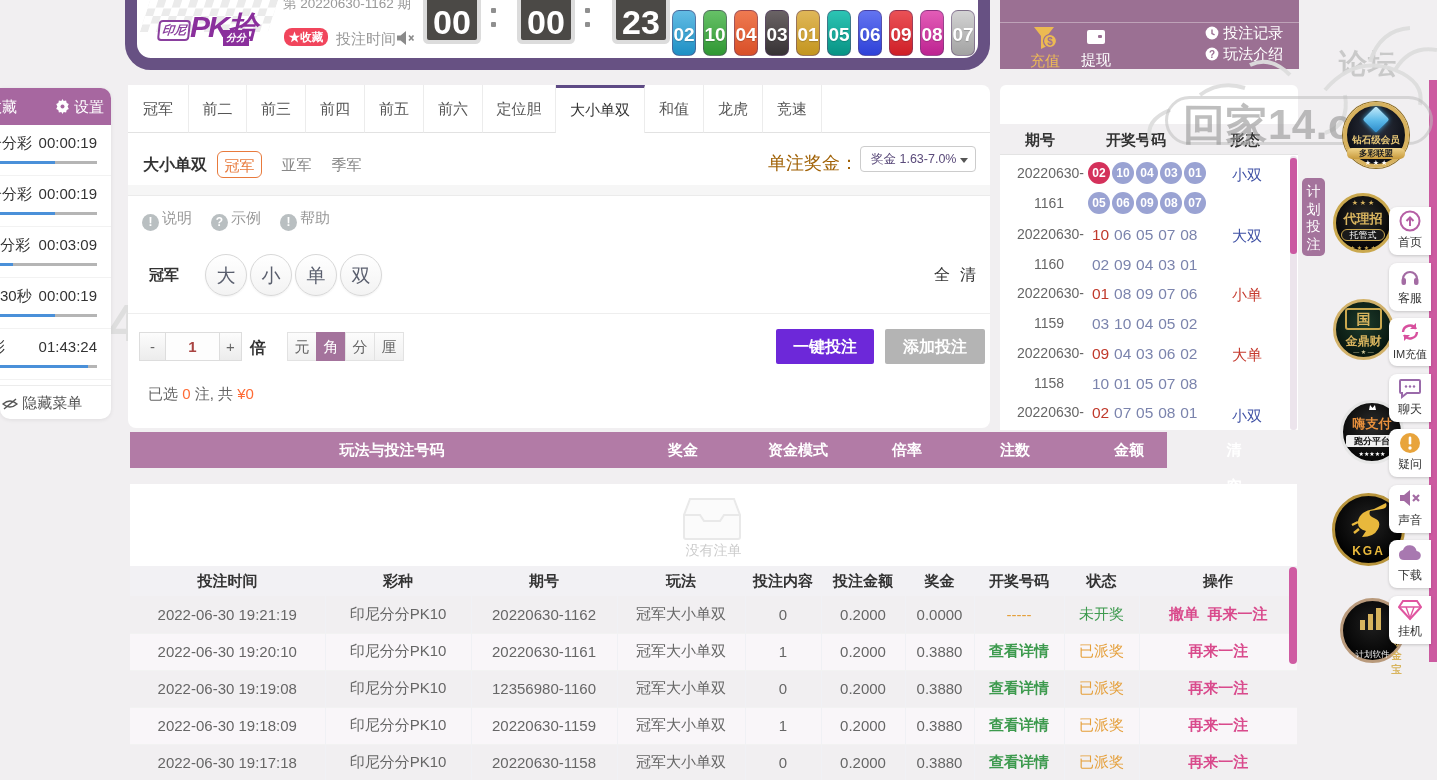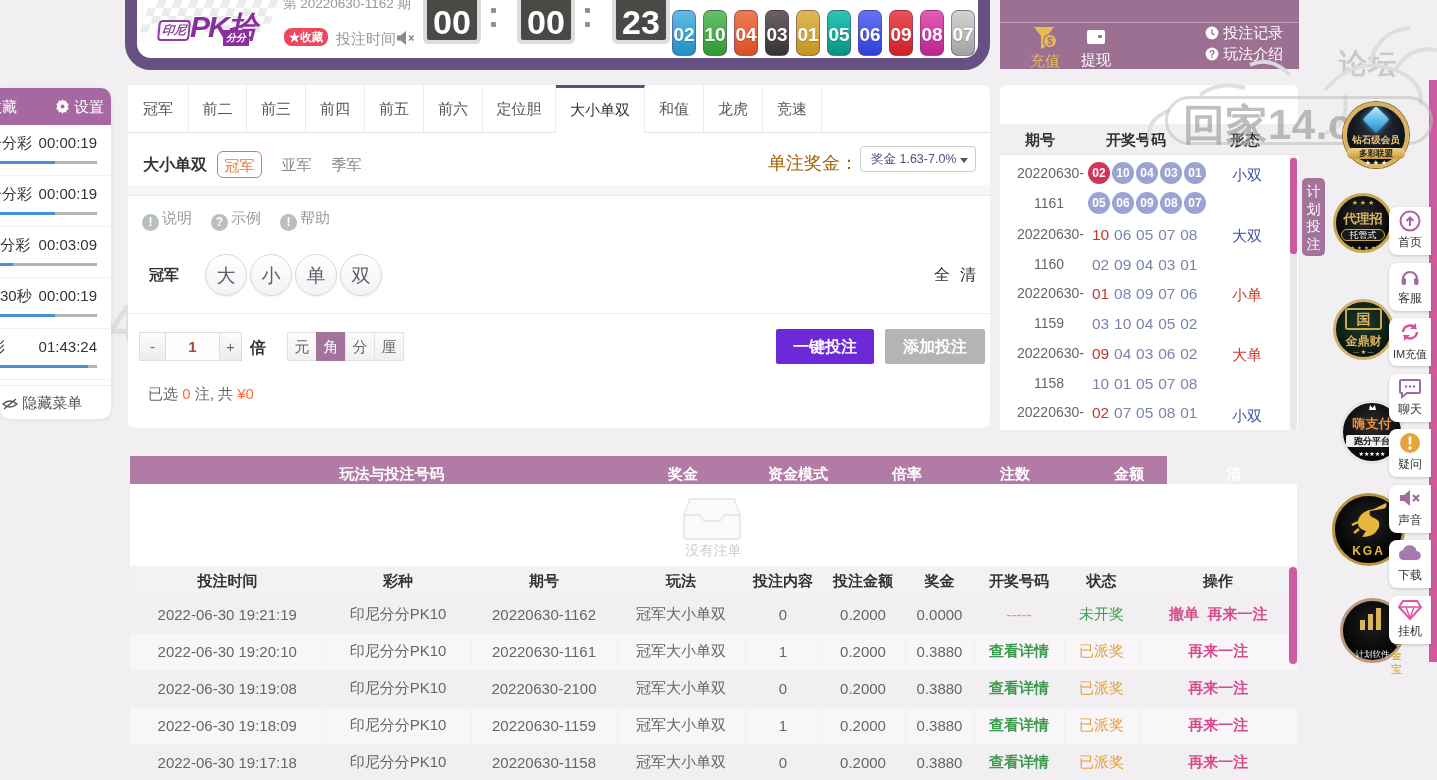--- a/index.html
+++ b/index.html
@@ -74,7 +74,7 @@
 #rpsbth{position:absolute;left:1290px;top:158px;width:7px;height:96px;background:#cb58a1;border-radius:3px;}
 #plantab{position:absolute;left:1302px;top:178px;width:23px;height:78px;background:#a4739c;border-radius:5px;color:#fff;font-size:14px;text-align:center;line-height:17.5px;padding-top:5px;}
 
-#btmbar{position:absolute;left:130px;top:456px;width:1037px;height:36px;background:#b27ba6;color:#fff;font-size:15px;font-weight:bold;}
+#btmbar{position:absolute;left:130px;top:432px;width:1037px;height:36px;background:#b27ba6;color:#fff;font-size:15px;font-weight:bold;}
 #btmbar span{position:absolute;top:0;line-height:36px;transform:translateX(-50%);}
 #btmwhite{position:absolute;left:130px;top:484px;width:1167px;height:82px;background:#fff;}
 #noorder{position:absolute;left:130px;top:542px;width:1167px;text-align:center;font-size:14px;color:#ccc;}

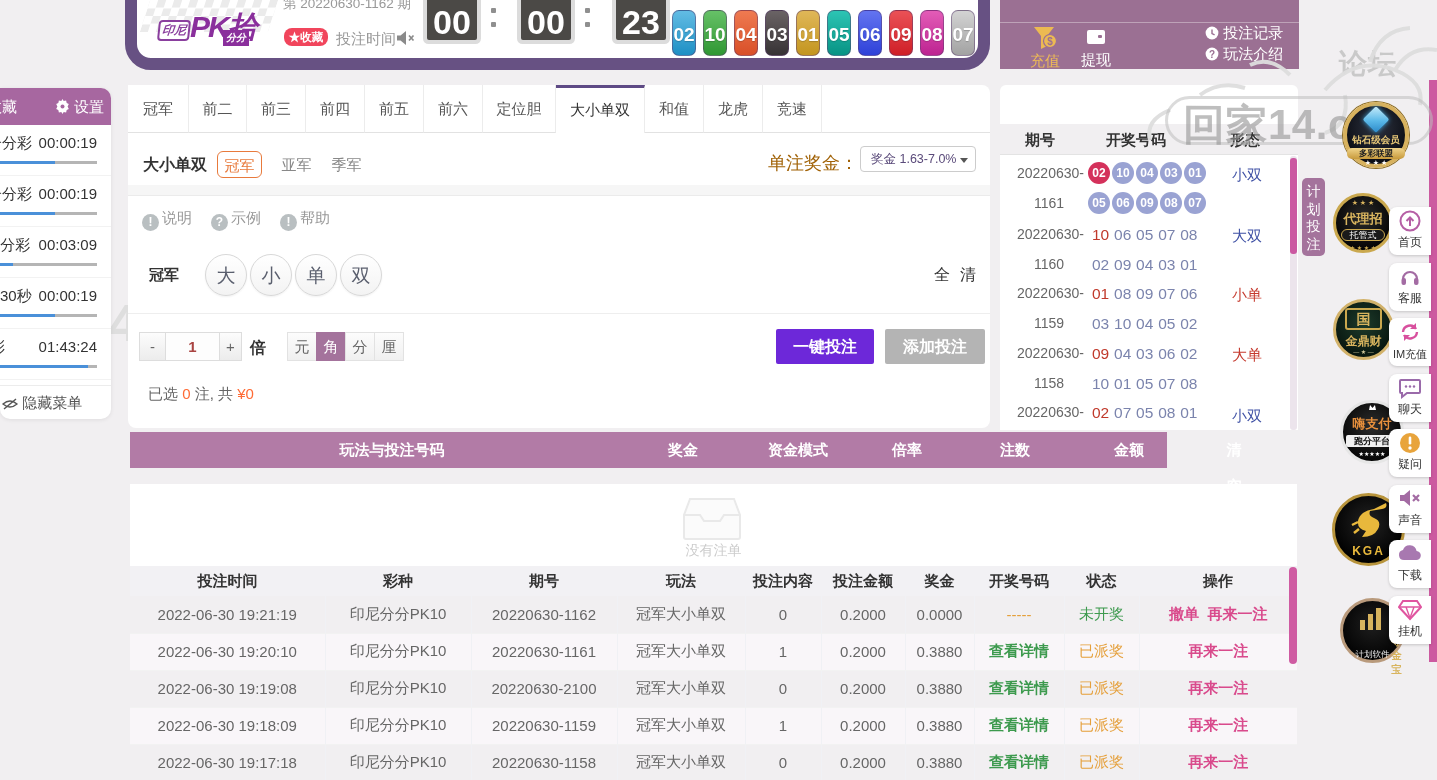--- a/index.html
+++ b/index.html
@@ -392,7 +392,7 @@
   <tr>
         <td>2022-06-30 19:19:08</td>
         <td>印尼分分PK10</td>
-        <td>20220630-2100</td>
+        <td>12356980-1160</td>
         <td>冠军大小单双</td>
         <td>0</td>
         <td>0.2000</td>

